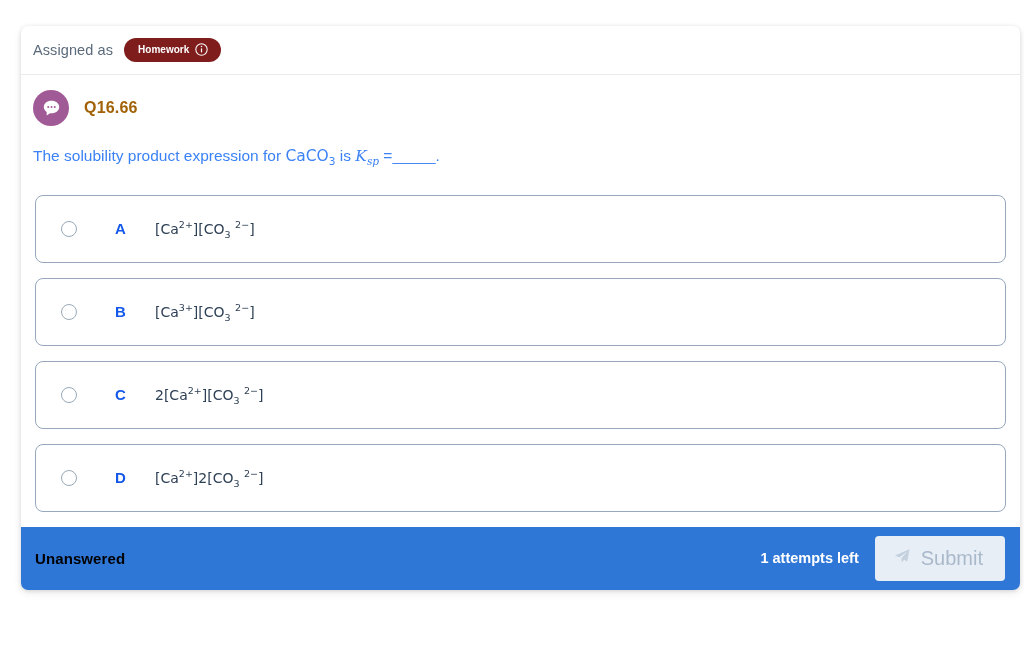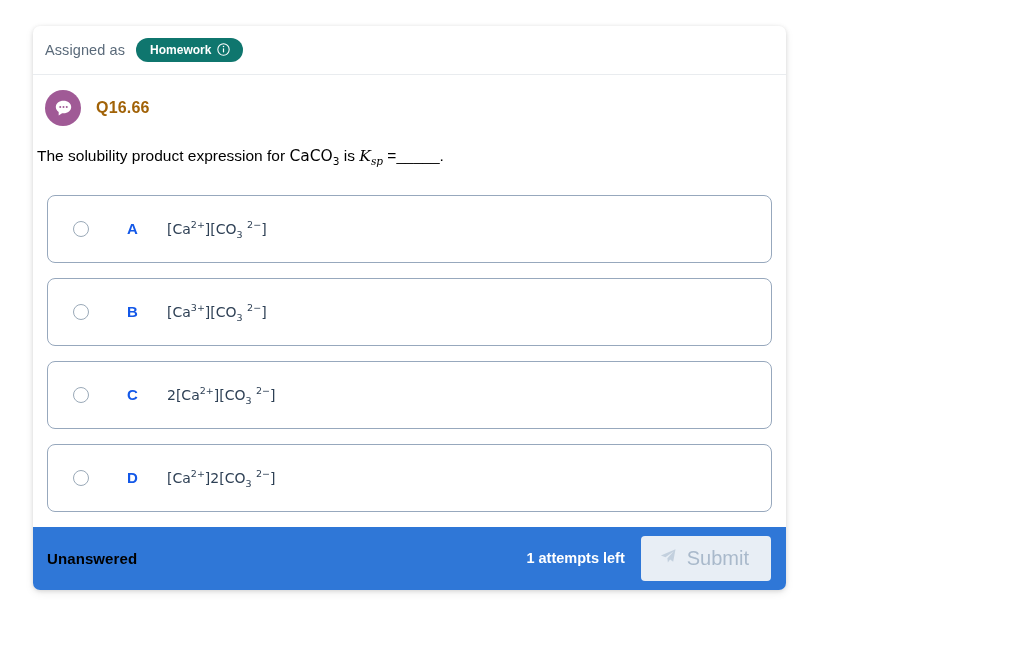--- a/index.html
+++ b/index.html
@@ -27,12 +27,11 @@
     position: absolute;
     left: 21px;
     top: 26px;
-    width: 753px;
+    width: 999px;
     background: #ffffff;
     border-radius: 7px;
     box-shadow: 0 1px 4px rgba(0,0,0,0.13), 0 3px 10px rgba(0,0,0,0.07);
     overflow: hidden;
-    margin-left: 12px;
   }
 
   

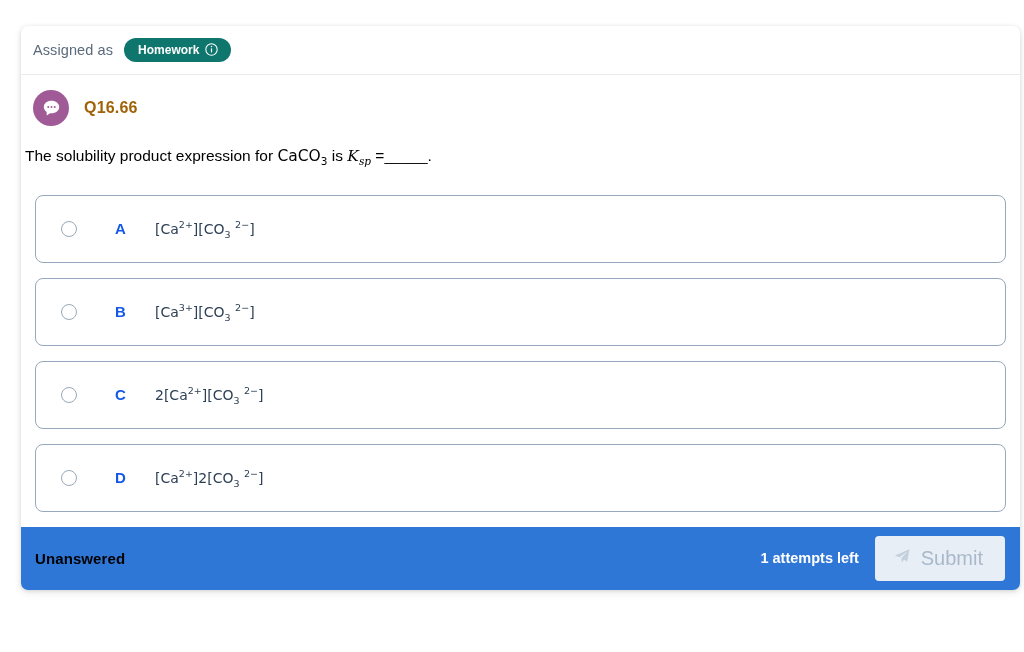--- a/index.html
+++ b/index.html
@@ -52,9 +52,9 @@
     align-items: center;
     gap: 6px;
     margin-left: 11px;
-    background: #0f766e;
+    background: #7f1d1d;
     color: #ffffff;
-    font-size: 12px;
+    font-size: 10px;
     font-weight: bold;
     border-radius: 14px;
     padding: 5px 13px 6px 14px;

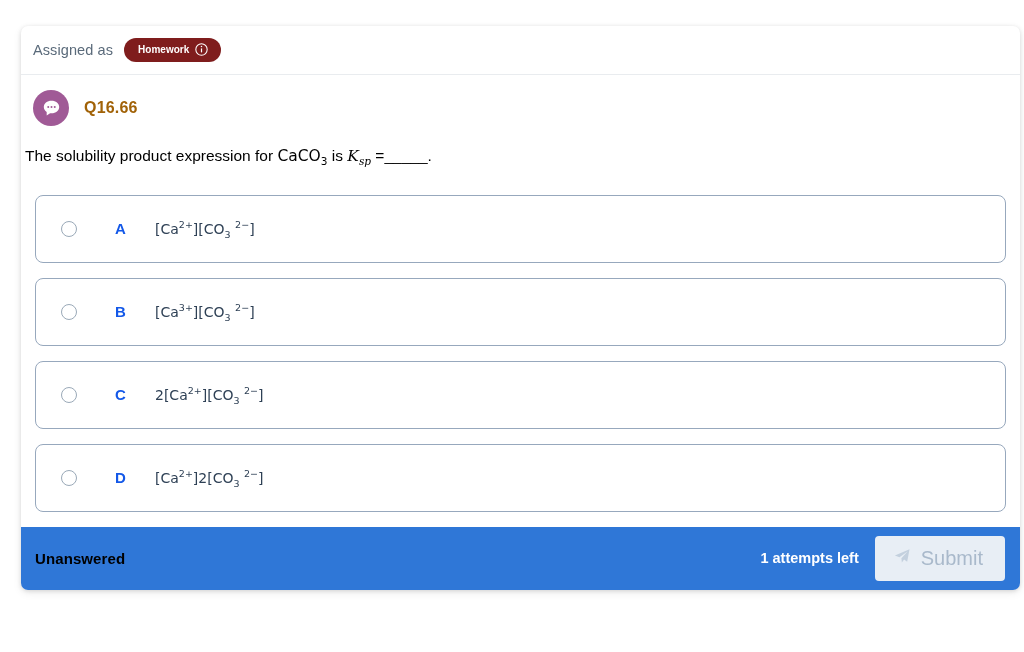--- a/index.html
+++ b/index.html
@@ -95,9 +95,9 @@
 
   
   .stem {
-    padding: 19px 0 0 4px;
+    padding: 19px 0 0 12px;
     font-size: 15.5px;
-    color: #000000;
+    color: #3b82f6;
     line-height: 1.4;
     white-space: nowrap;
   }

